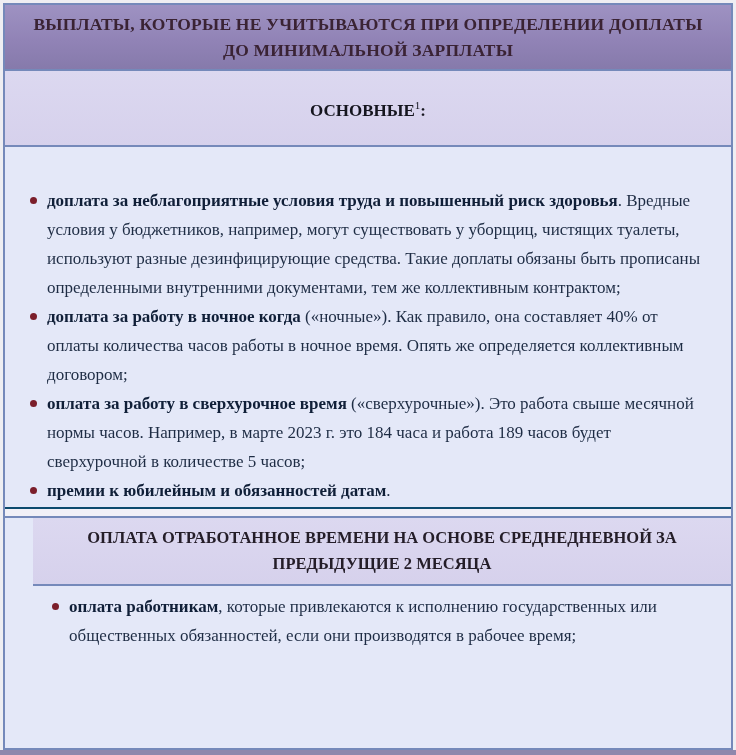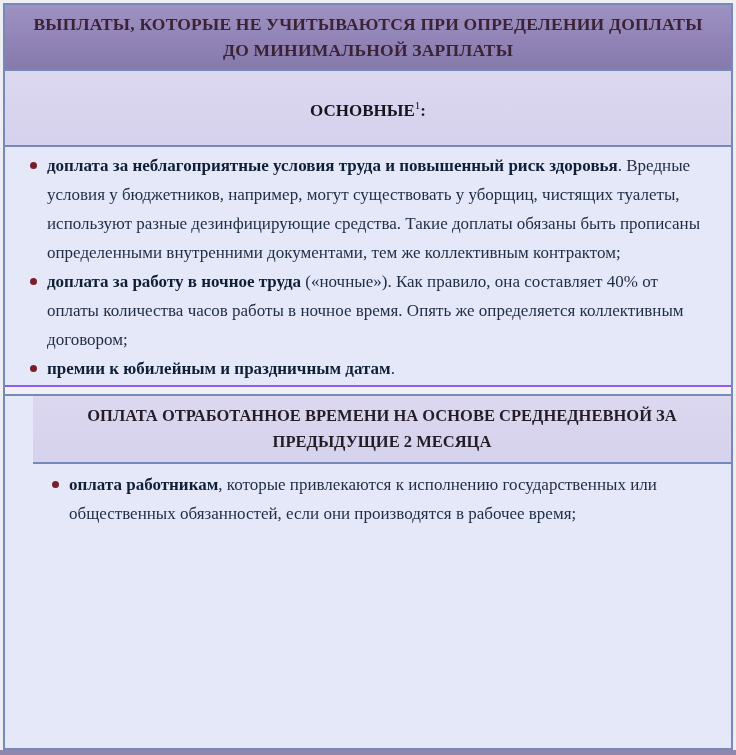--- a/index.html
+++ b/index.html
@@ -66,7 +66,7 @@
     background: #e4e8f8;
     padding: 4px 24px 2px 20px;
   }
-  .list-block.first { border-bottom: 2px solid #8b5cf6; }
+  .list-block.first { border-bottom: 2px solid #0c4a6e; margin-top: 35px; }
   .list-block.second { flex: 1; padding-top: 6px; padding-left: 42px; }
   ul.plain {
     margin: 0; padding: 0;

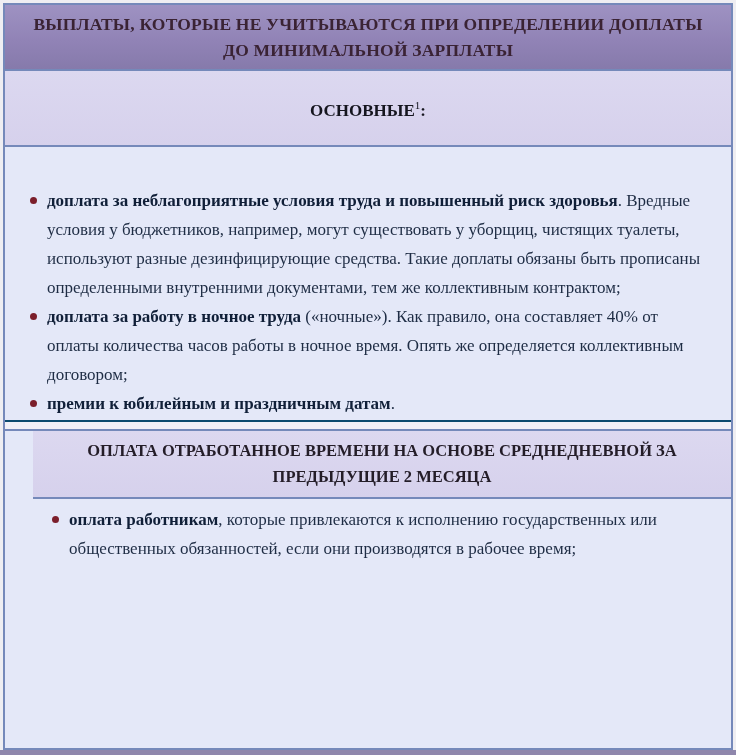--- a/index.html
+++ b/index.html
@@ -117,7 +117,7 @@
         </li>
         <li class="list-item">
           <span class="bullet"></span>
-          <span><b>доплата за работу в ночное труда</b><span> («ночные»). Как правило, она составляет 40% от оплаты количества часов работы в ночное время. Опять же определяется коллективным договором;</span></span>
+          <span><b>доплата за работу в ночное когда</b><span> («ночные»). Как правило, она составляет 40% от оплаты количества часов работы в ночное время. Опять же определяется коллективным договором;</span></span>
         </li>
         <li class="list-item">
           <span class="bullet"></span>

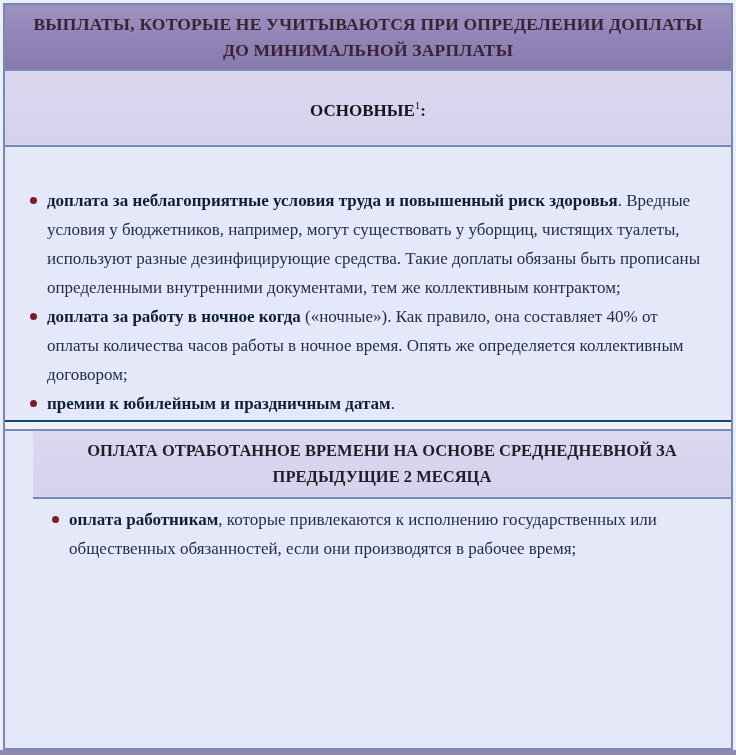--- a/index.html
+++ b/index.html
@@ -121,6 +121,10 @@
         </li>
         <li class="list-item">
           <span class="bullet"></span>
+          <span><b>оплата за работу в сверхурочное время</b><span> («сверхурочные»). Это работа свыше месячной нормы часов. Например, в марте 2023 г. это 184 часа и работа 189 часов будет сверхурочной в количестве 5 часов;</span></span>
+        </li>
+        <li class="list-item">
+          <span class="bullet"></span>
           <span><b>премии к юбилейным и праздничным датам</b><span>.</span></span>
         </li>
       </ul>

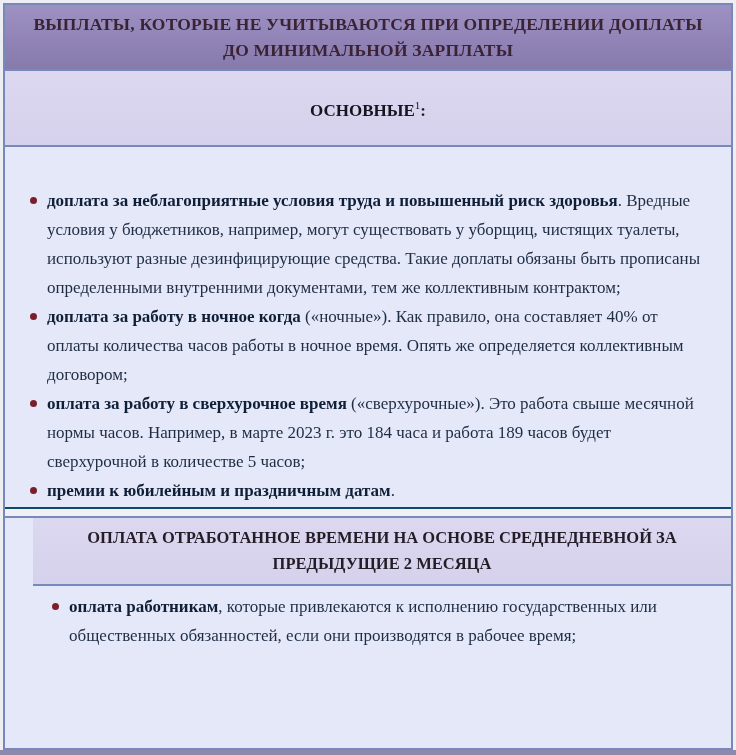--- a/index.html
+++ b/index.html
@@ -125,7 +125,7 @@
         </li>
         <li class="list-item">
           <span class="bullet"></span>
-          <span><b>премии к юбилейным и праздничным датам</b><span>.</span></span>
+          <span><b>премии к юбилейным и обязанностей датам</b><span>.</span></span>
         </li>
       </ul>
     </div>

